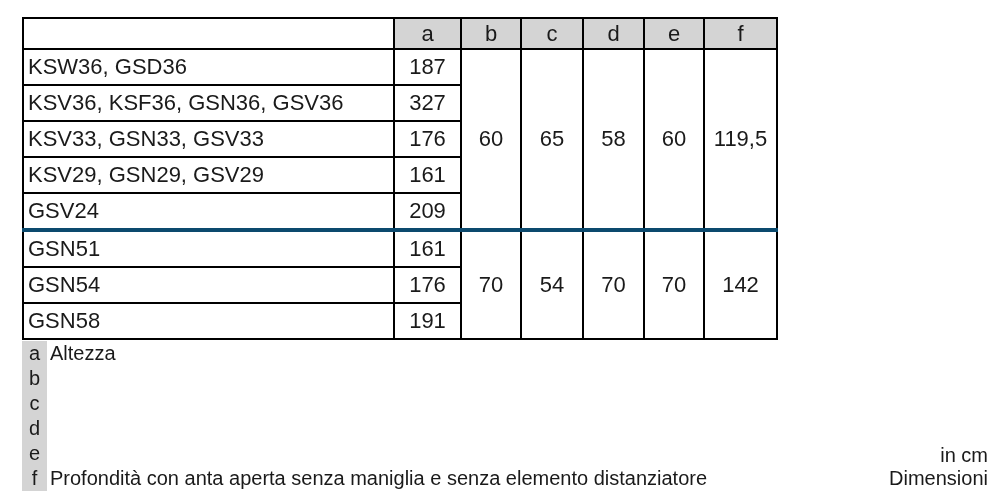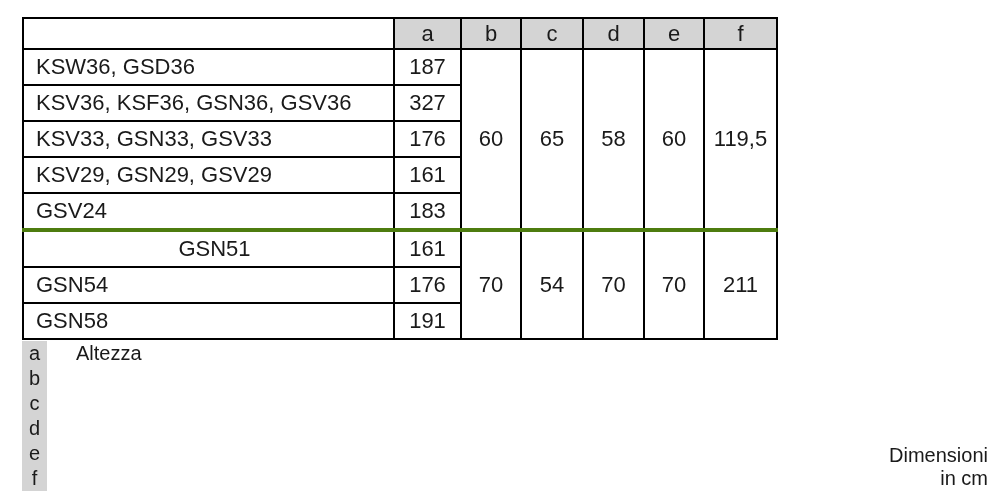--- a/index.html
+++ b/index.html
@@ -40,7 +40,7 @@
   table.dims thead th { height: 29px; background: #d4d4d4; }
   table.dims thead th.model-head { background: #ffffff; }
   table.dims tbody td { height: 34px; background: #ffffff; }
-  table.dims td.model-cell { text-align: left; padding-left: 12px; }
+  table.dims td.model-cell { text-align: left; padding-left: 4px; }
   table.dims tr.group-sep td { border-top: 4px solid #4d7c0f; text-align: center; }
 
   

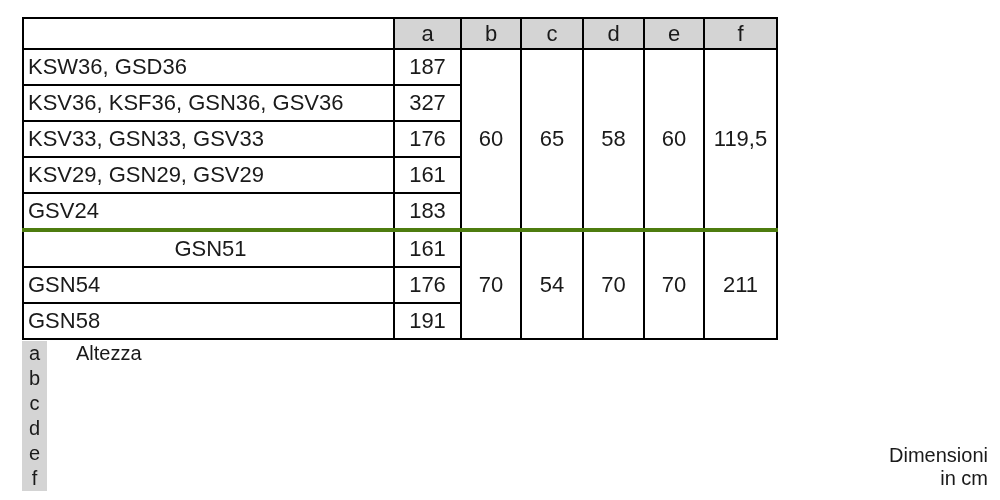--- a/index.html
+++ b/index.html
@@ -129,7 +129,7 @@
       </tr>
       <tr>
         <td class="model-cell">GSV24</td>
-        <td>183</td>
+        <td>209</td>
       </tr>
 
       <tr class="group-sep">

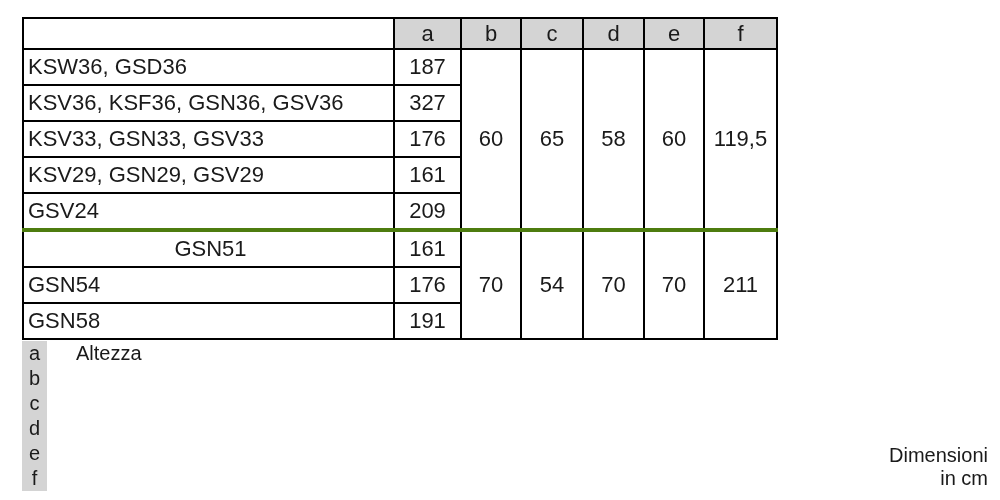--- a/index.html
+++ b/index.html
@@ -41,7 +41,7 @@
   table.dims thead th.model-head { background: #ffffff; }
   table.dims tbody td { height: 34px; background: #ffffff; }
   table.dims td.model-cell { text-align: left; padding-left: 4px; }
-  table.dims tr.group-sep td { border-top: 4px solid #4d7c0f; text-align: center; }
+  table.dims tr.group-sep td { border-top: 4px solid #0c4a6e; }
 
   
   .legend {

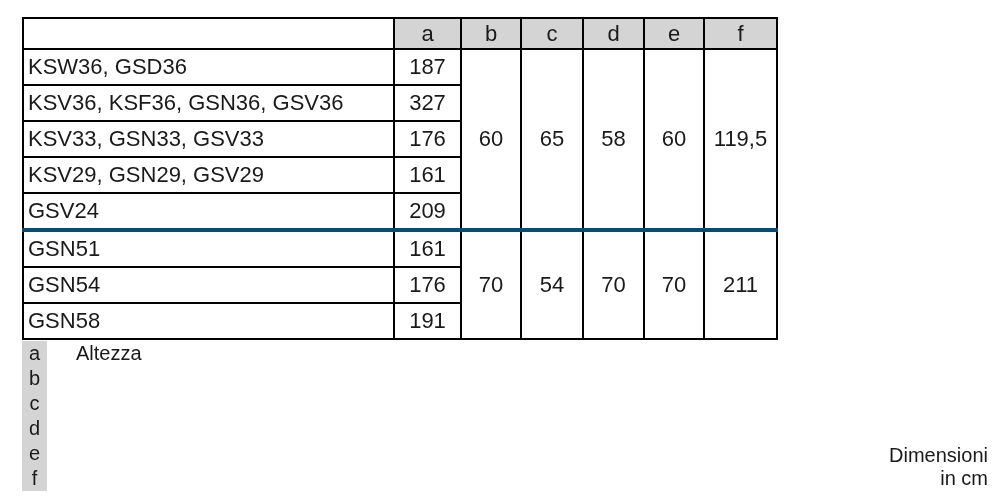--- a/index.html
+++ b/index.html
@@ -139,7 +139,7 @@
         <td rowspan="3">54</td>
         <td rowspan="3">70</td>
         <td rowspan="3">70</td>
-        <td rowspan="3">211</td>
+        <td rowspan="3">142</td>
       </tr>
       <tr>
         <td class="model-cell">GSN54</td>

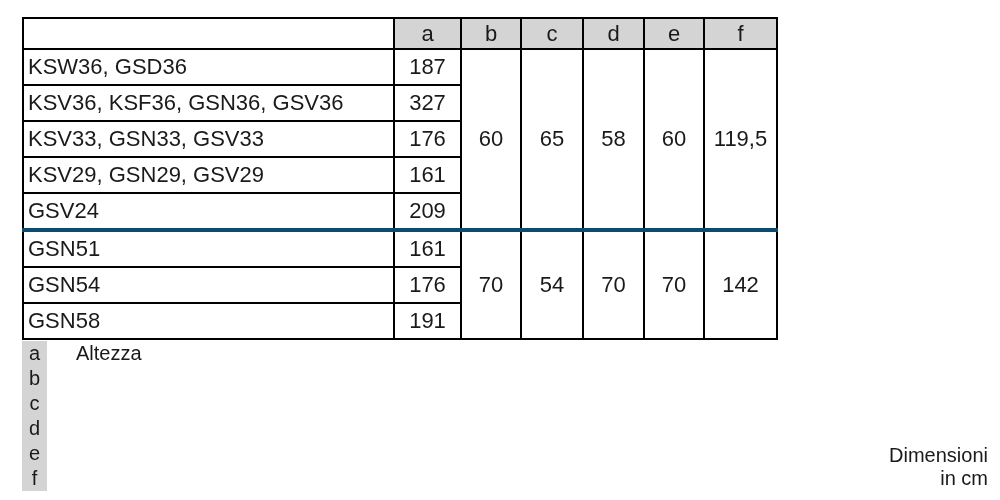--- a/index.html
+++ b/index.html
@@ -65,7 +65,7 @@
     flex: none;
   }
   .legend-label {
-    margin-left: 29px;
+    margin-left: 3px;
     white-space: nowrap;
   }
 

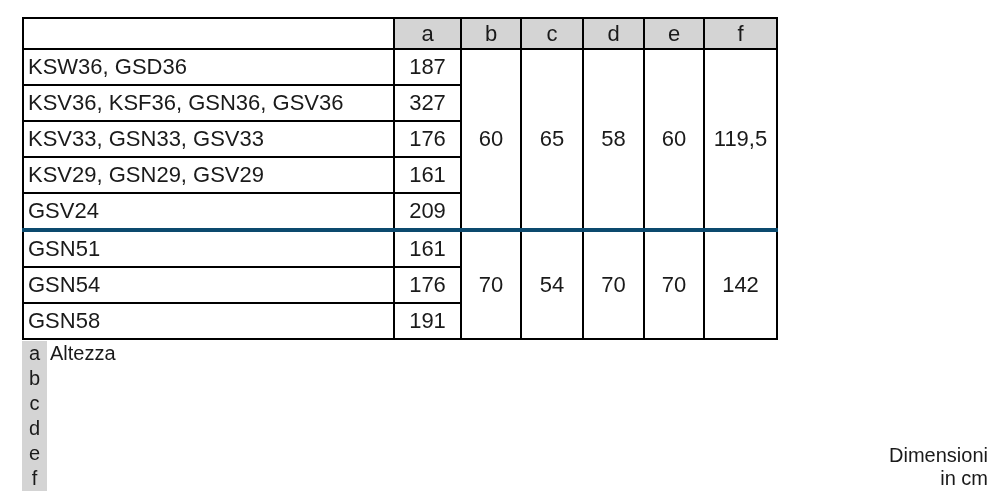--- a/index.html
+++ b/index.html
@@ -171,6 +171,7 @@
     </div>
     <div class="legend-row">
       <span class="legend-key">f</span>
+      <span class="legend-label">Profondità con anta aperta senza maniglia e senza elemento distanziatore</span>
     </div>
   </div>
 

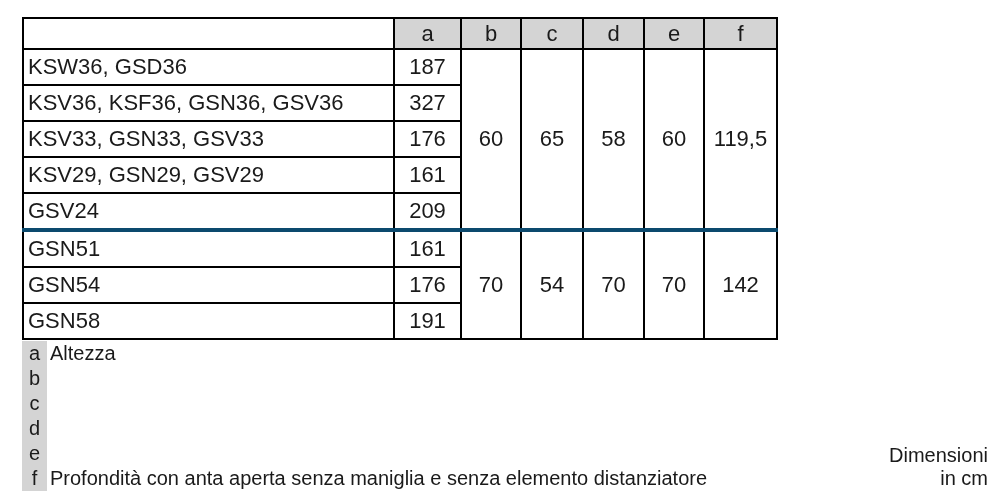--- a/index.html
+++ b/index.html
@@ -176,8 +176,8 @@
   </div>
 
   <div class="unit-note">
+    <div>in cm</div>
     <div>Dimensioni</div>
-    <div>in cm</div>
   </div>
 
 </div>

